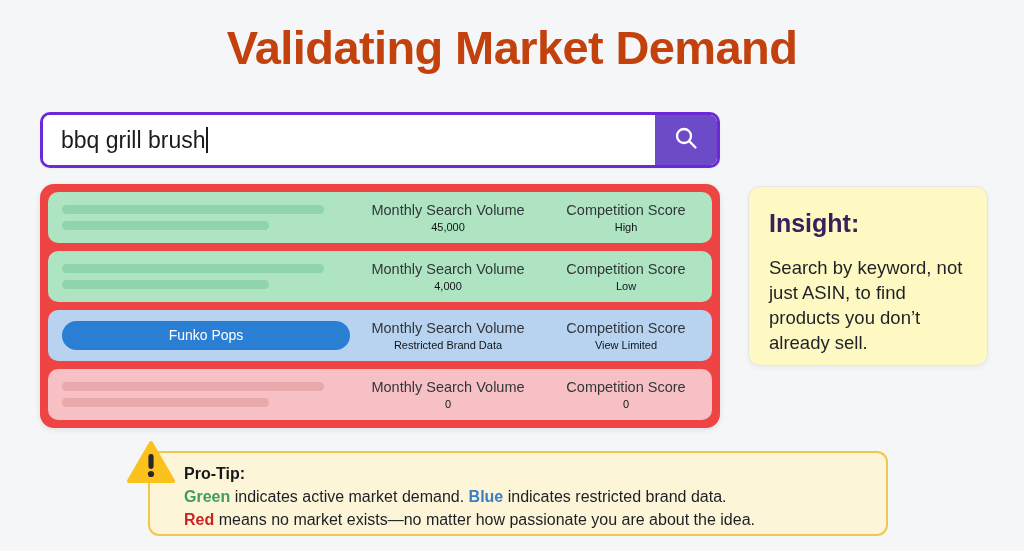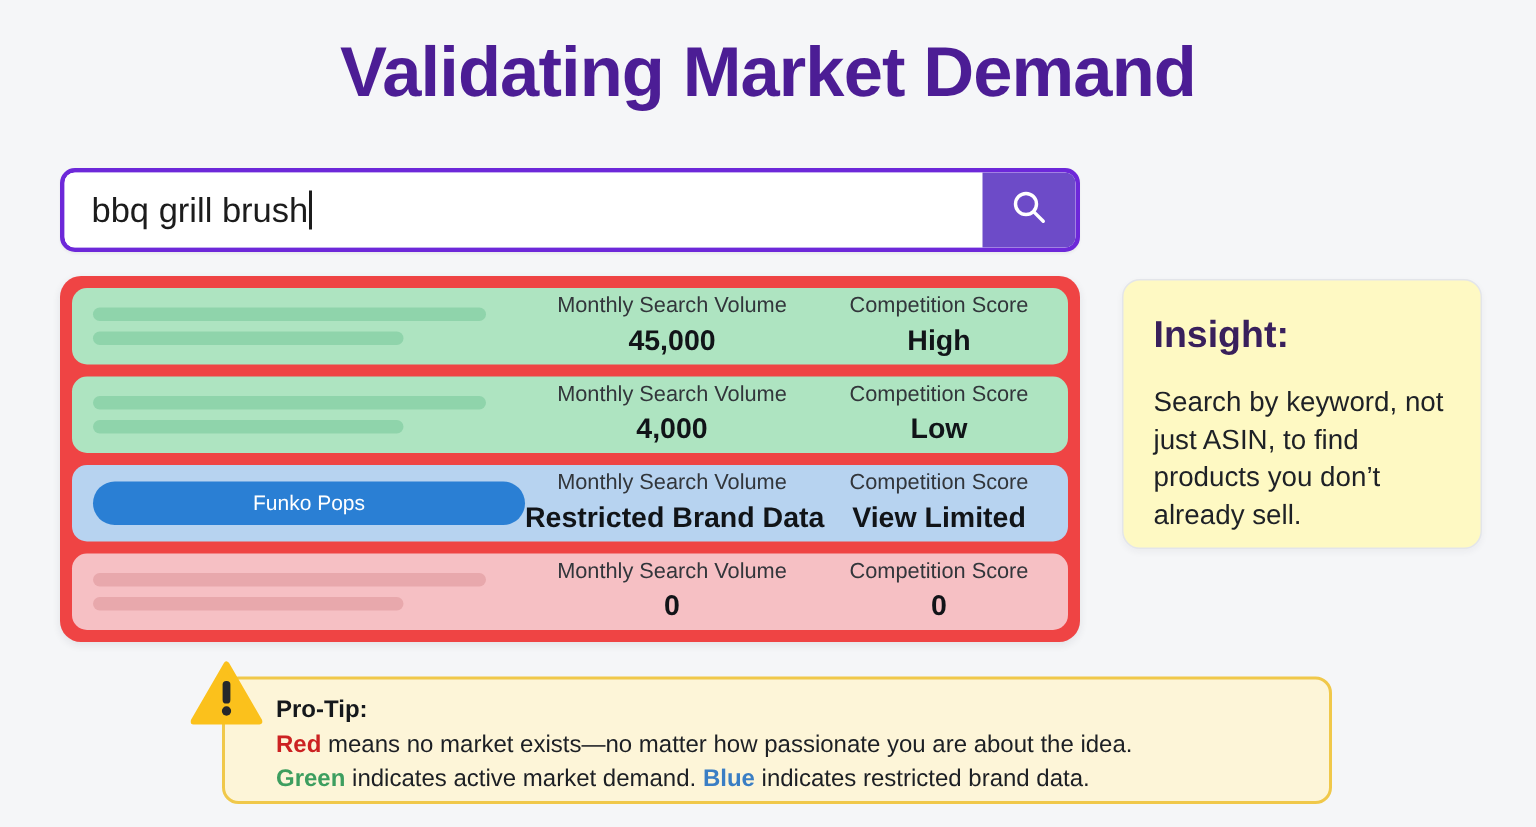--- a/index.html
+++ b/index.html
@@ -24,7 +24,7 @@
     text-align: center;
     font-size: 47px;
     font-weight: bold;
-    color: #4c1d95;
+    color: #c2410c;
     letter-spacing: -0.6px;
     line-height: 1.1;
   }

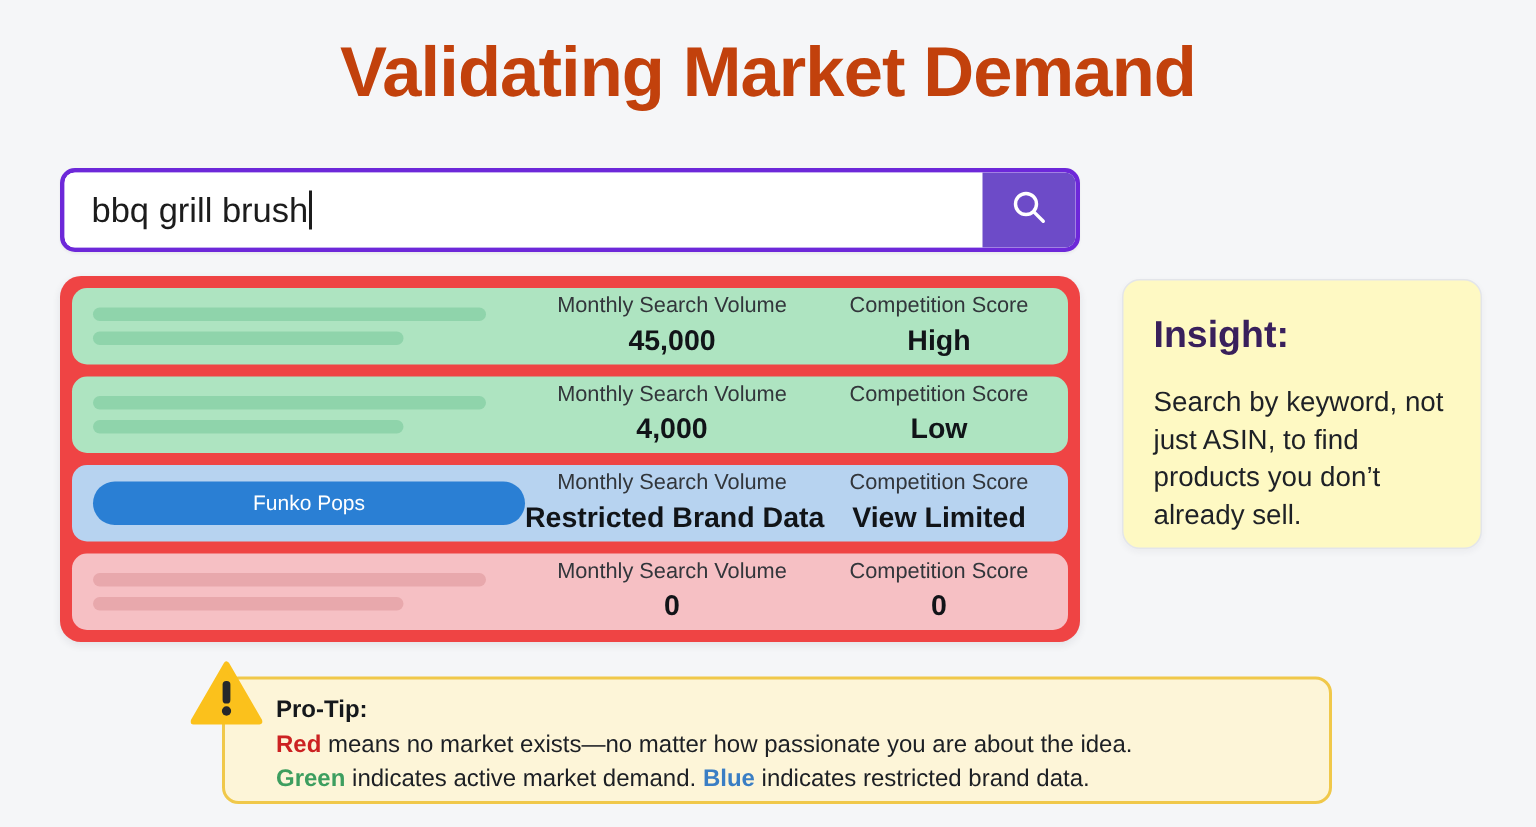--- a/index.html
+++ b/index.html
@@ -147,8 +147,8 @@
     white-space: nowrap;
   }
   .metric-value {
-    font-size: 19px;
-    font-weight: bold;
+    font-size: 11px;
+    font-weight: normal;
     color: #111418;
     white-space: nowrap;
   }

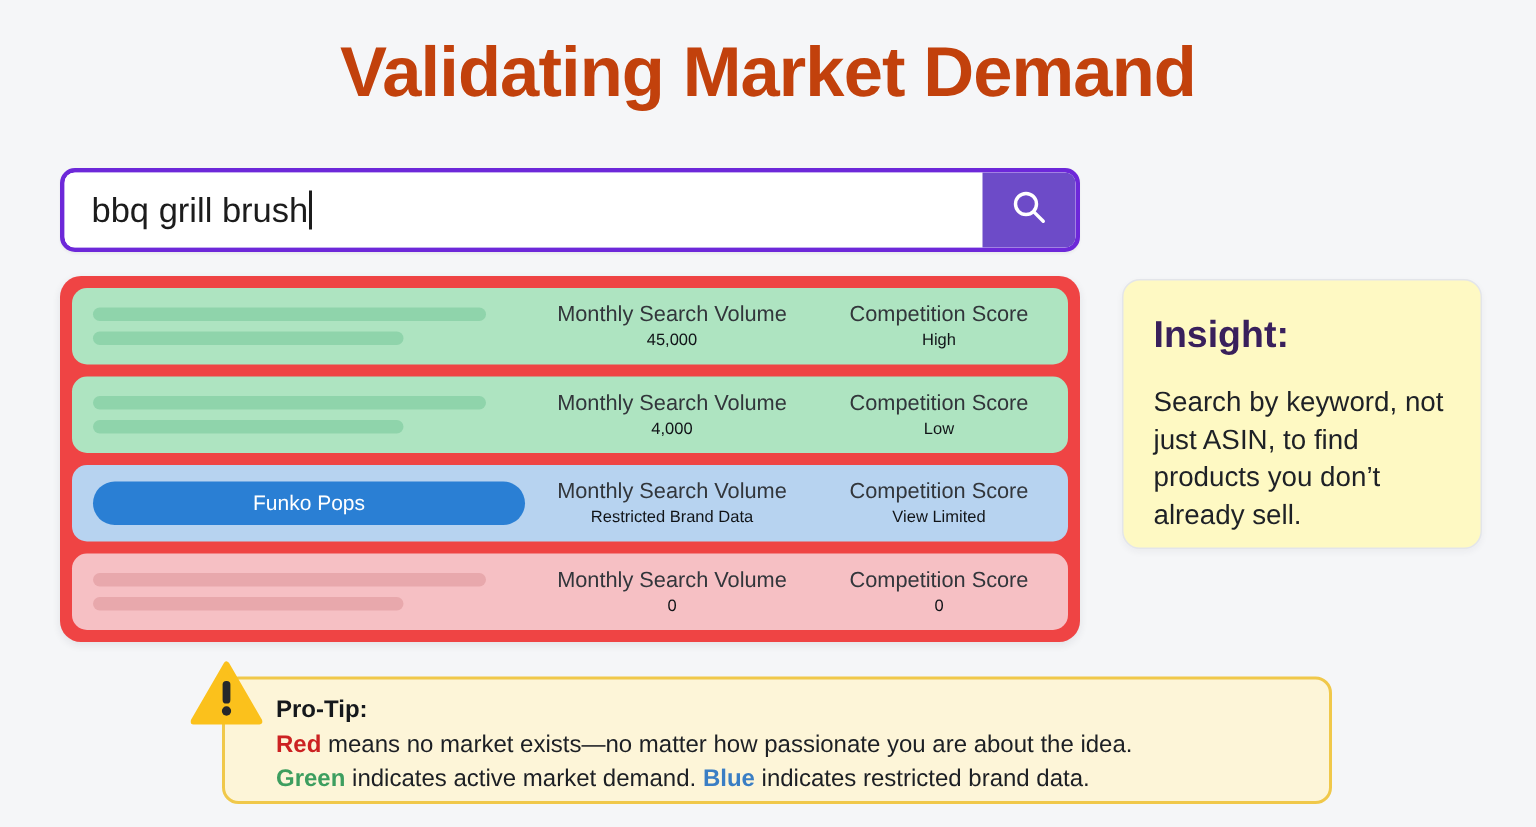--- a/index.html
+++ b/index.html
@@ -313,11 +313,11 @@
   </span>
   <div class="protip-title">Pro-Tip:</div>
   <div class="protip-line">
+    <span class="kw-green">Green</span><span> indicates active market demand. </span><span class="kw-blue">Blue</span><span> indicates restricted brand data.</span>
+  </div>
+  <div class="protip-line">
     <span class="kw-red">Red</span><span> means no market exists—no matter how passionate you are about the idea.</span>
   </div>
-  <div class="protip-line">
-    <span class="kw-green">Green</span><span> indicates active market demand. </span><span class="kw-blue">Blue</span><span> indicates restricted brand data.</span>
-  </div>
 </div>
 
 </body></html>

